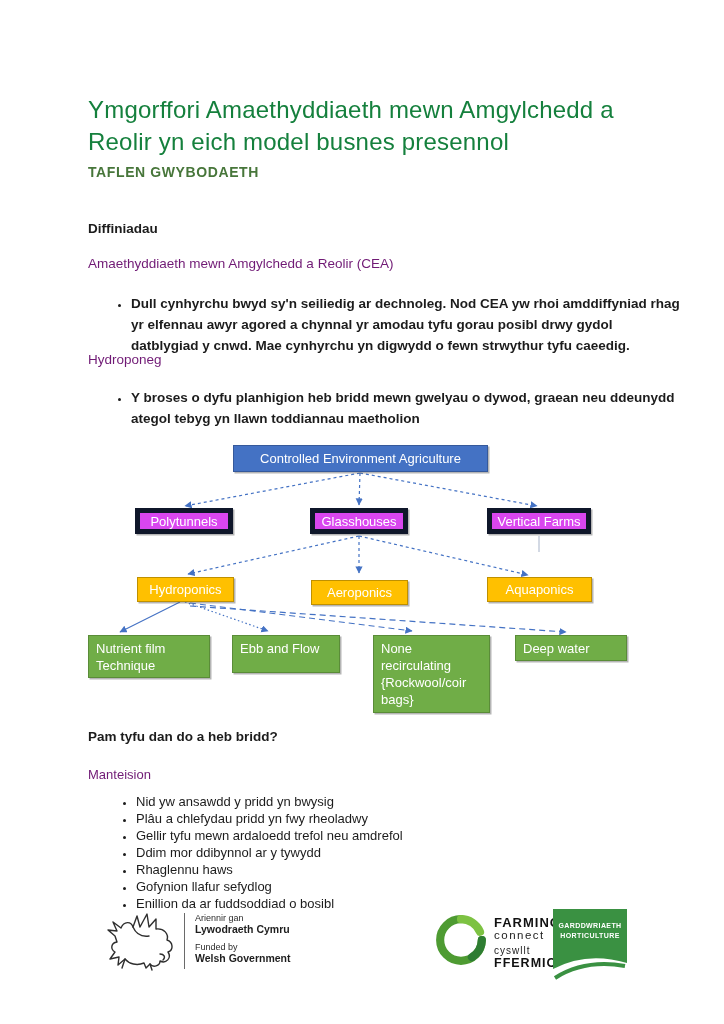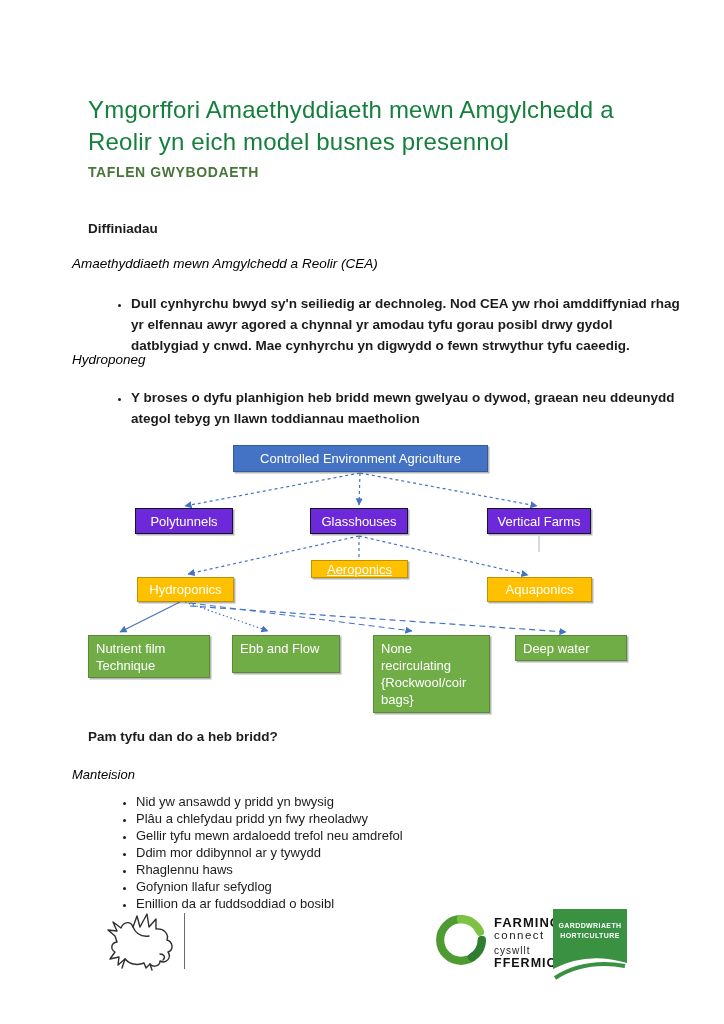--- a/index.html
+++ b/index.html
@@ -20,7 +20,7 @@
   }
   
   .h-bold { position:absolute; left:88px; font-size:13.5px; font-weight:700; color:#1c1c1c; }
-  .h-plain { position:absolute; left:72px; font-size:13.5px; font-weight:400; color:#000000;font-style:italic; }
+  .h-plain { position:absolute; left:88px; font-size:13.5px; font-weight:400; color:#701a75; }
   ul.def-list {
     position:absolute; left:88px; margin:0; width:552px;
     padding-left:43px; font-size:13.5px; line-height:21px; color:#1c1c1c;

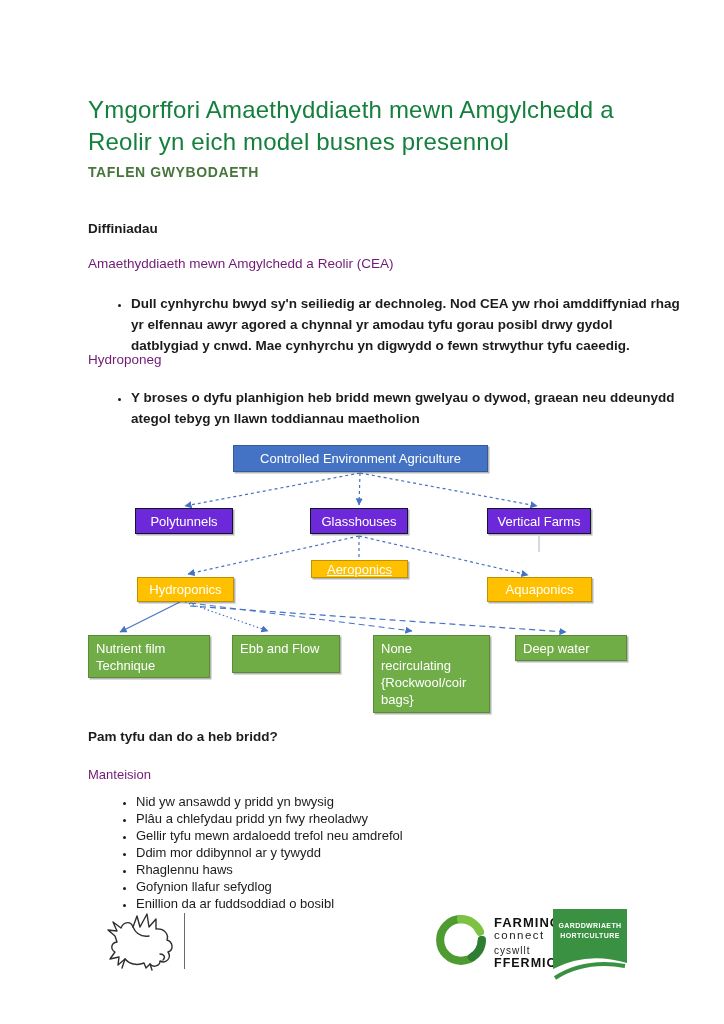--- a/index.html
+++ b/index.html
@@ -43,7 +43,7 @@
   .dbox.center { display:flex; align-items:center; justify-content:center; text-align:left; }
   .dbox.leftpad { padding:4px 10px 4px 7px; line-height:17px; text-align:left; }
   .box-root  { background:#4472C4; border:1px solid #35599B; }
-  .box-l2    { background:#6d28d9; border:1px solid #0f172a; }
+  .box-l2    { background:#d946ef; border:5px solid #0f172a; }
   .box-l3    { background:#FFC000; border:1px solid #BF9000; }
   .box-l4    { background:#70AD47; border:1px solid #5A8C38; }
   

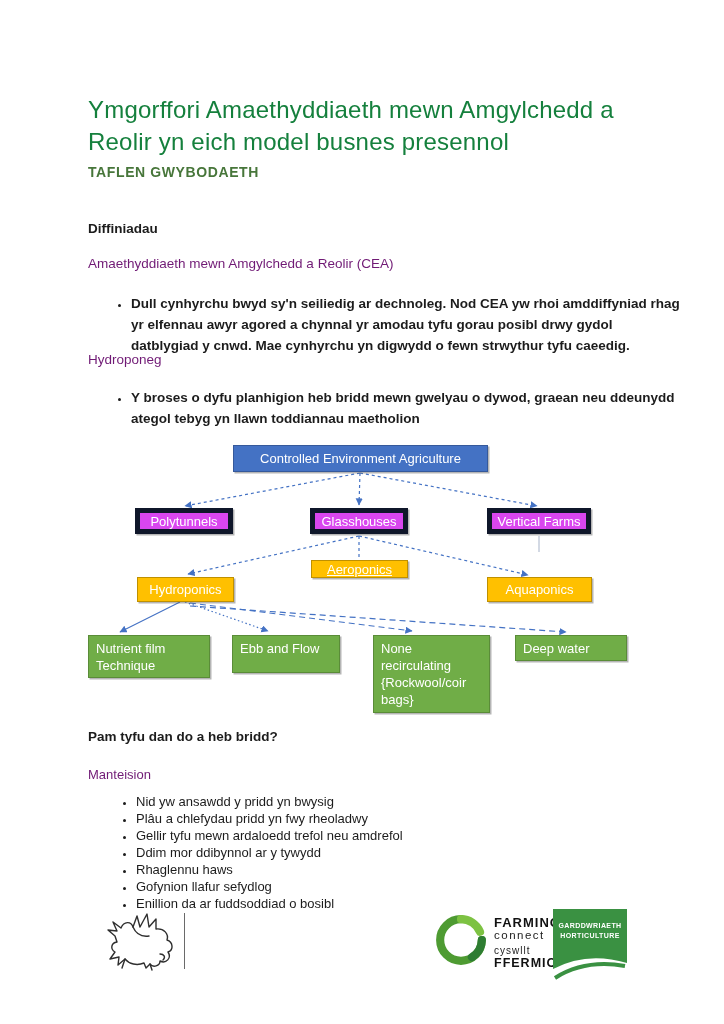--- a/index.html
+++ b/index.html
@@ -112,7 +112,7 @@
     <div class="dbox box-l2 center" style="left:487px; top:68px; width:104px; height:26px;">Vertical Farms</div>
 
     <div class="dbox box-l3 center" style="left:137px; top:137px; width:97px; height:25px;">Hydroponics</div>
-    <div class="dbox box-l3 center" style="left:311px; top:120px; width:97px; height:18px;text-decoration:underline;">Aeroponics</div>
+    <div class="dbox box-l3 center" style="left:311px; top:140px; width:97px; height:25px;">Aeroponics</div>
     <div class="dbox box-l3 center" style="left:487px; top:137px; width:105px; height:25px;">Aquaponics</div>
 
     <div class="dbox box-l4 leftpad" style="left:88px; top:195px; width:122px; height:43px;">Nutrient film Technique</div>

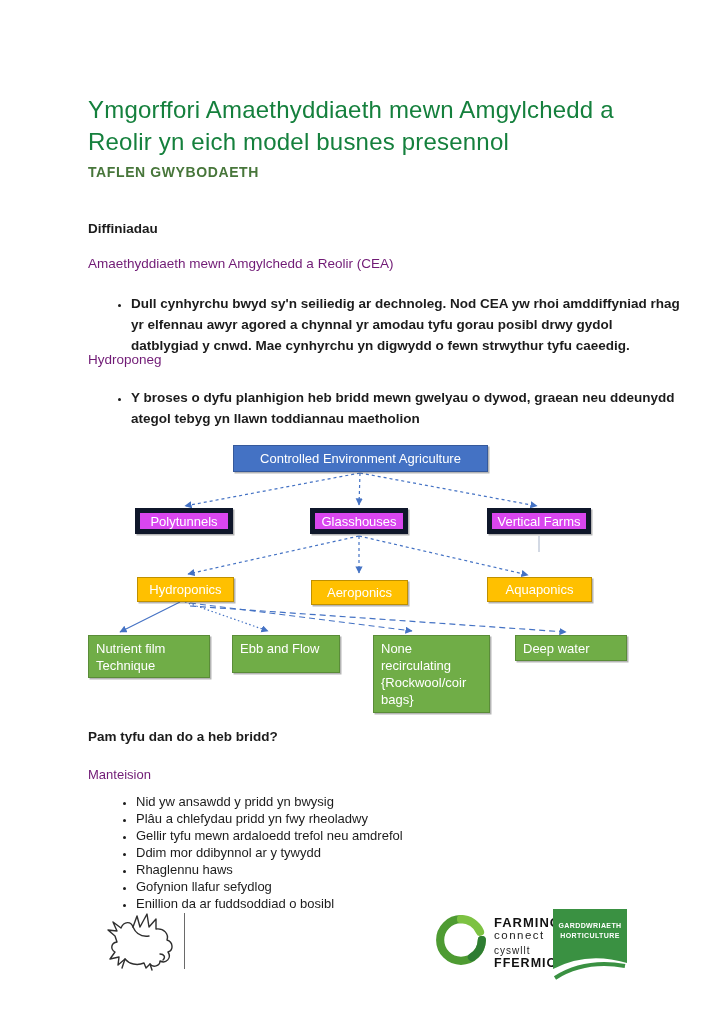--- a/index.html
+++ b/index.html
@@ -141,6 +141,12 @@
     </g>
   </svg>
   <div class="divider-v" style="left:184px; top:913px; height:56px;"></div>
+  <div class="footer-el wg-text" style="left:195px; top:913px;">
+    <div class="wg-small">Ariennir gan</div>
+    <div class="wg-bold">Lywodraeth Cymru</div>
+    <div class="wg-small" style="margin-top:7px;">Funded by</div>
+    <div class="wg-bold">Welsh Government</div>
+  </div>
 
   <svg class="footer-el" style="left:432px; top:911px;" width="58" height="58" viewBox="0 0 64 64">
     <g fill="none" stroke-linecap="round">

